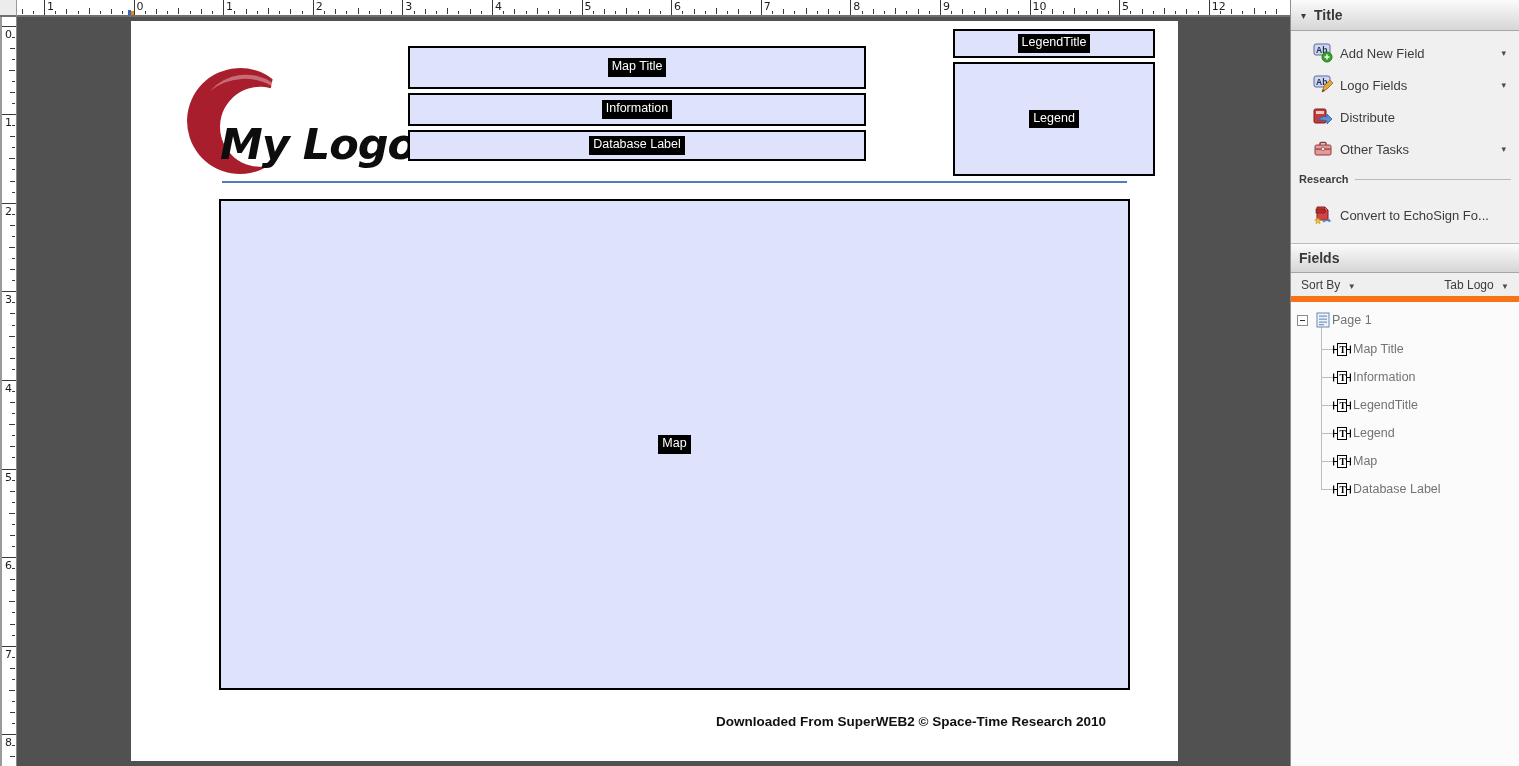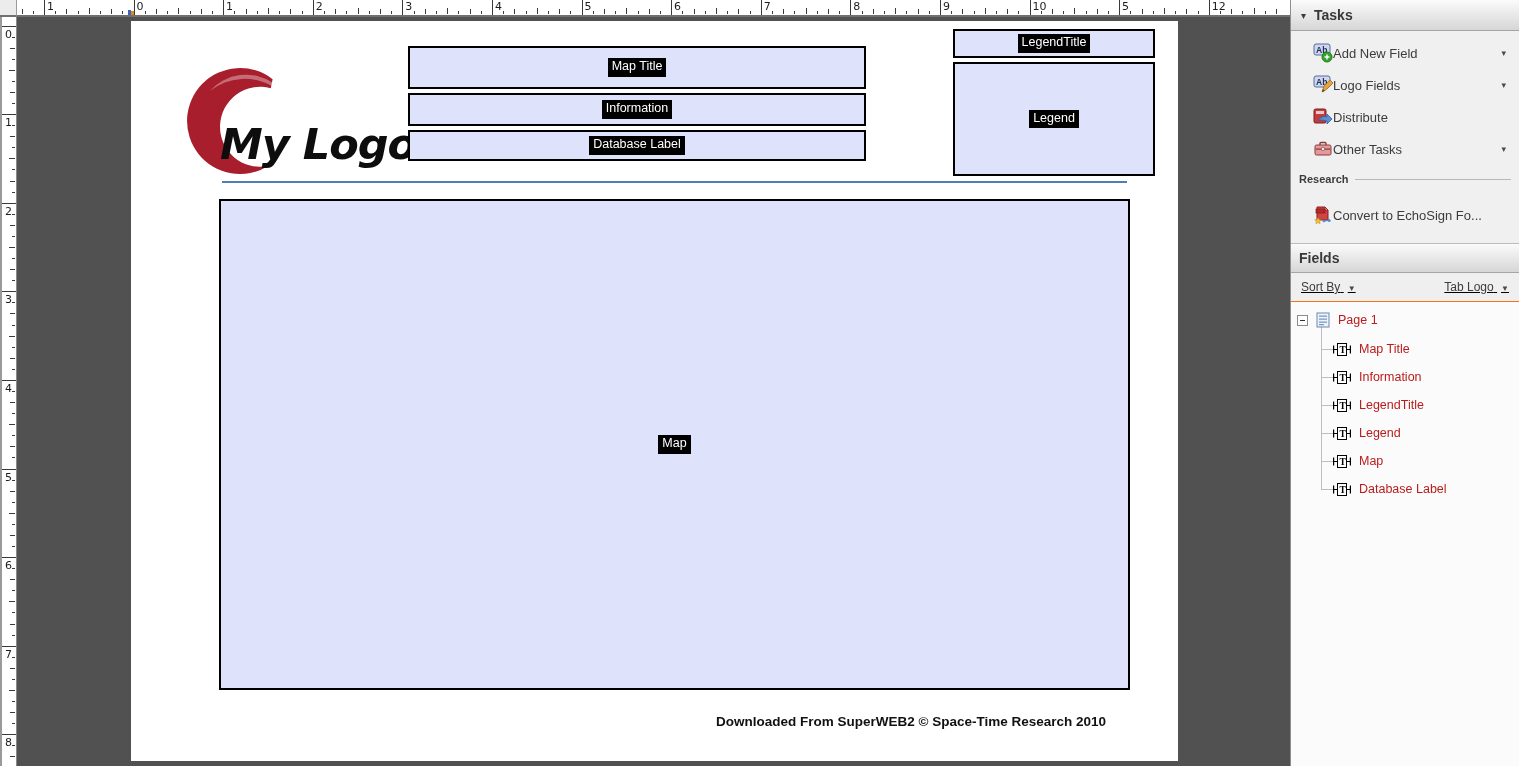--- a/index.html
+++ b/index.html
@@ -336,7 +336,7 @@
 
   <div id="tasks-header" class="panel-header">
     <span class="tri">▾</span>
-    <span class="ptitle">Tasks</span>
+    <span class="ptitle">Title</span>
   </div>
 
   <div class="task-row" id="task-0">

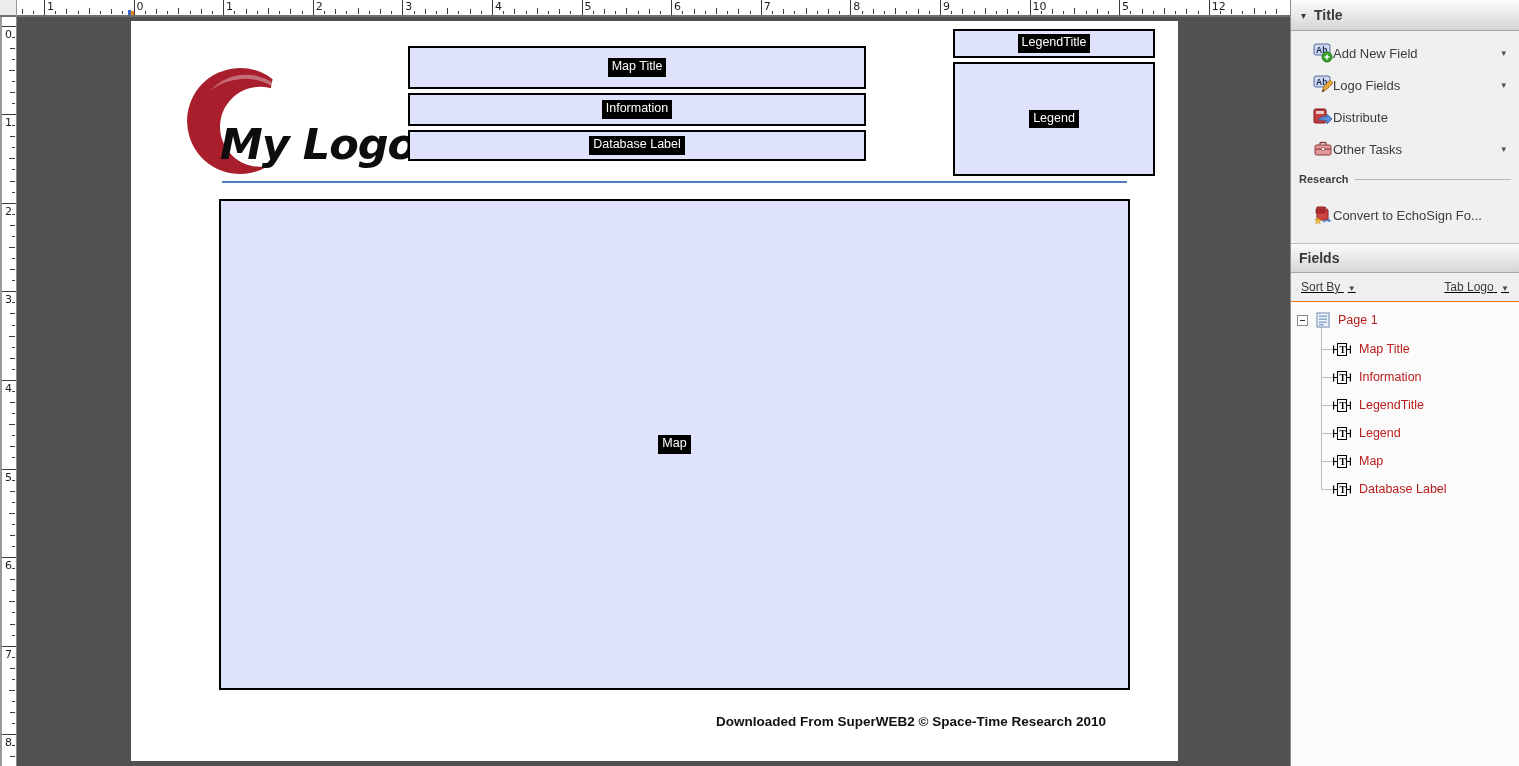--- a/index.html
+++ b/index.html
@@ -54,7 +54,7 @@
 
   .task-row { position:absolute; left:0; width:100%; height:32px; display:flex; align-items:center; cursor:pointer; }
   .task-row .ticon { margin-left:22px; width:20px; height:20px; flex:none; }
-  .task-row .tlabel { font-size:13px; color:#3c3c3c; }
+  .task-row .tlabel { margin-left:7px; font-size:13px; color:#3c3c3c; }
   .task-row .tarrow { position:absolute; right:13px; font-size:9px; color:#4a4a4a; }
   #task-0 { top:37px; } #task-1 { top:69px; } #task-2 { top:101px; } #task-3 { top:133px; }
   #echosign-heading { position:absolute; left:0; top:170px; width:100%; height:18px; display:flex; align-items:center; }

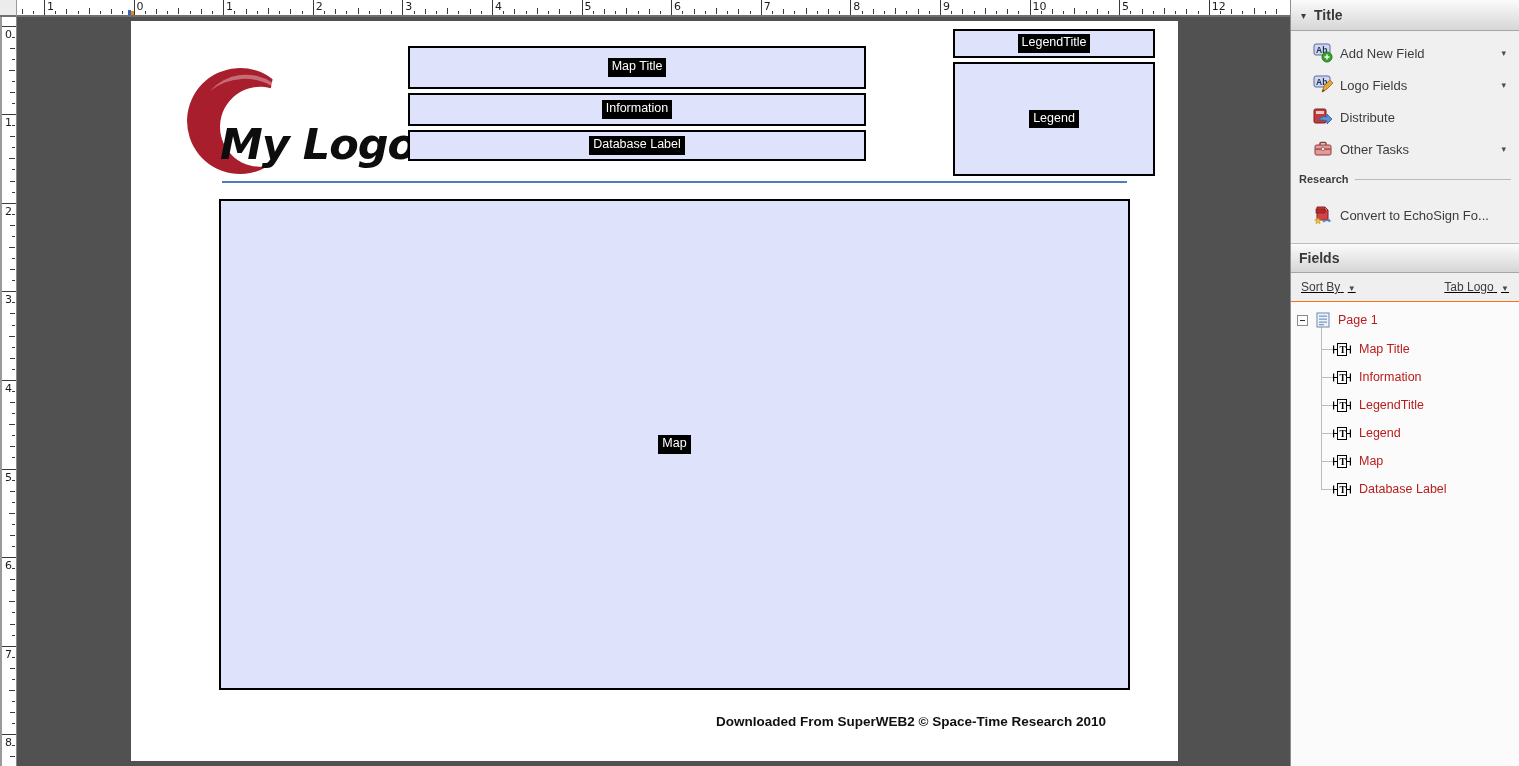--- a/index.html
+++ b/index.html
@@ -63,8 +63,8 @@
   #task-echosign { top:199px; }
 
   #sortbar { position:absolute; left:0; top:273px; width:100%; height:29px; background:#efefef;
-             border-bottom:1px solid #f97316; display:flex; align-items:center; justify-content:space-between;
-             padding:0 10px;text-decoration:underline; }
+             border-bottom:6px solid #f97316; display:flex; align-items:center; justify-content:space-between;
+             padding:0 10px; }
   #sortbar .sb { font-size:12px; color:#3c3c3c; cursor:pointer; }
   #sortbar .sb .arr { font-size:8px; color:#4a4a4a; margin-left:4px; }
 

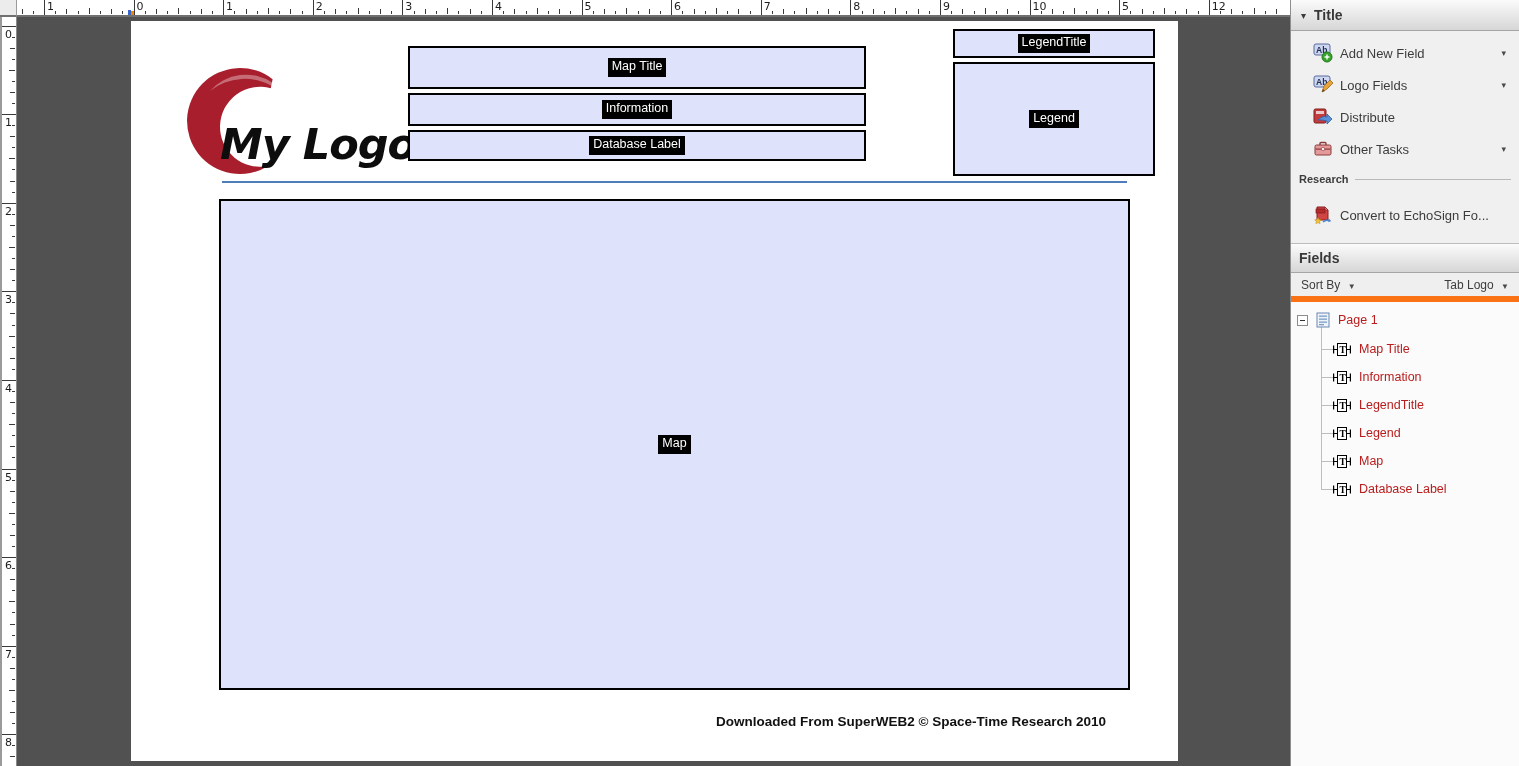--- a/index.html
+++ b/index.html
@@ -71,7 +71,7 @@
   #fields-tree { position:absolute; left:0; top:302px; width:100%; bottom:0; background:#fbfbfb; }
   .tree-line { position:absolute; background:#bdbdbd; }
   .tree-row { position:absolute; left:0; width:100%; height:28px; display:flex; align-items:center; cursor:pointer; }
-  .tree-row .tr-label { font-size:12.5px; color:#b91c1c; margin-left:8px; }
+  .tree-row .tr-label { font-size:12.5px; color:#737373; margin-left:2px; }
   #tree-root { top:4px; }
   #tree-root .expander { margin-left:6px; width:11px; height:11px; background:#fff; border:1px solid #8c8c8c;
                          position:relative; flex:none; }

